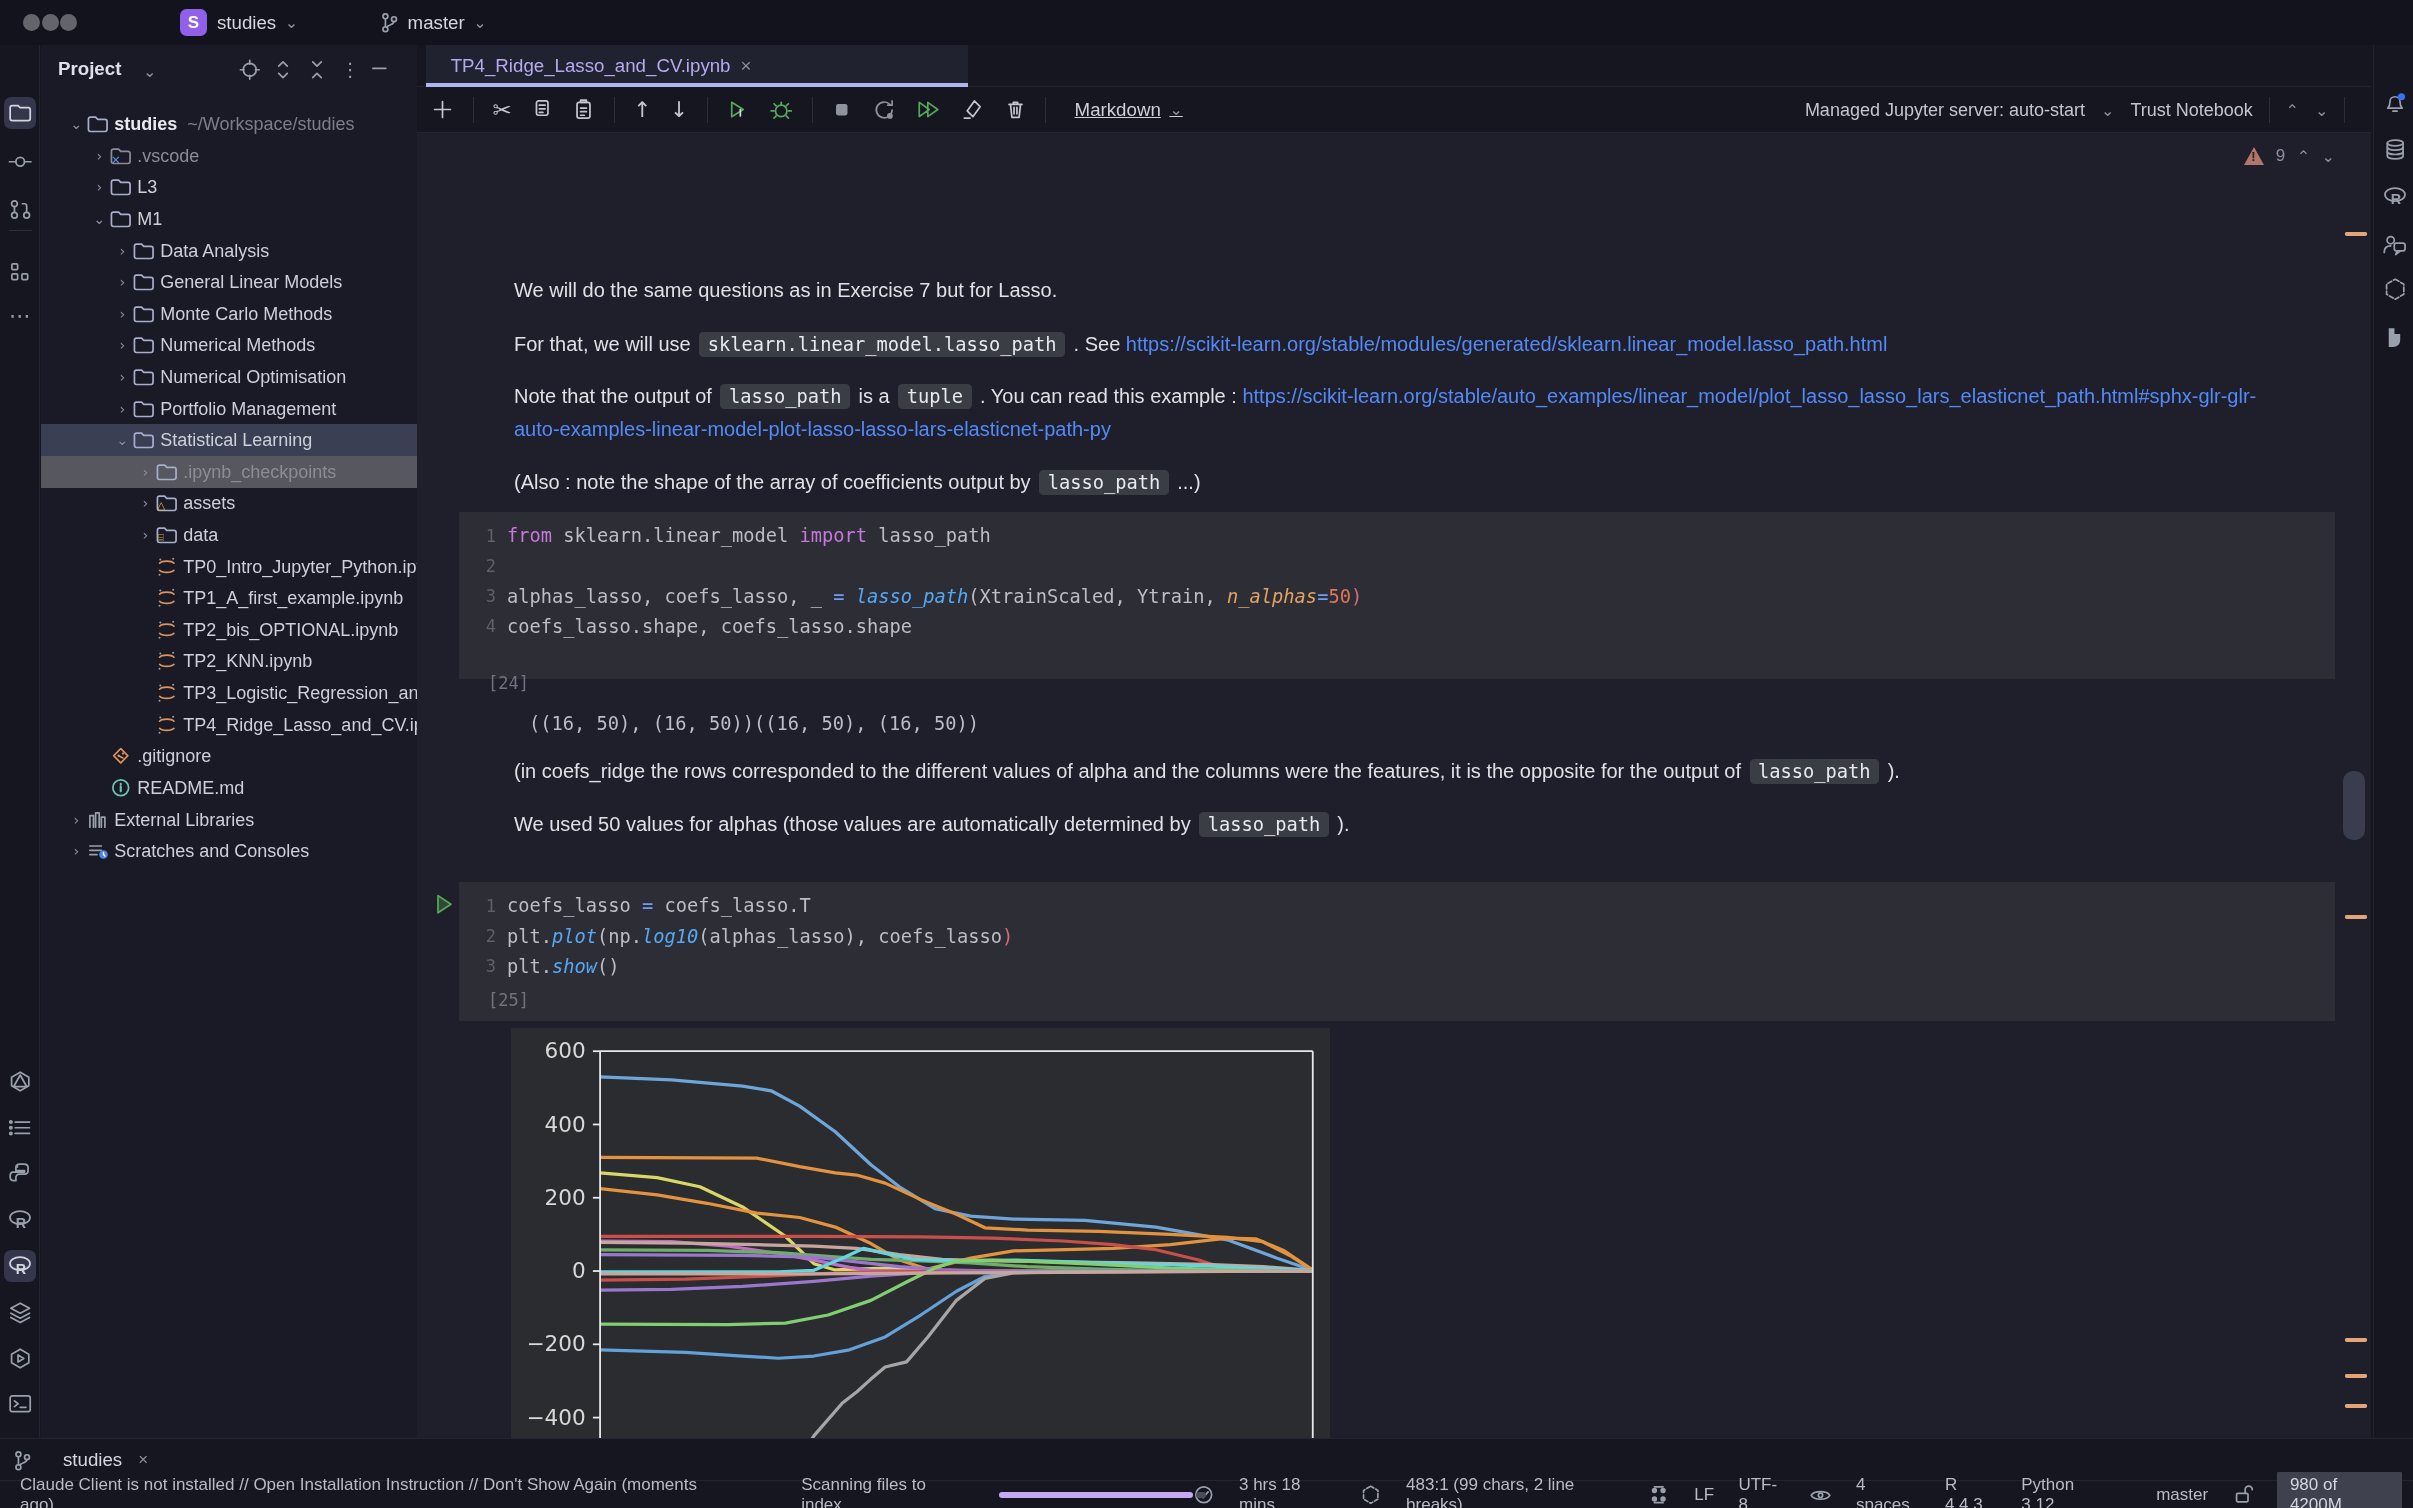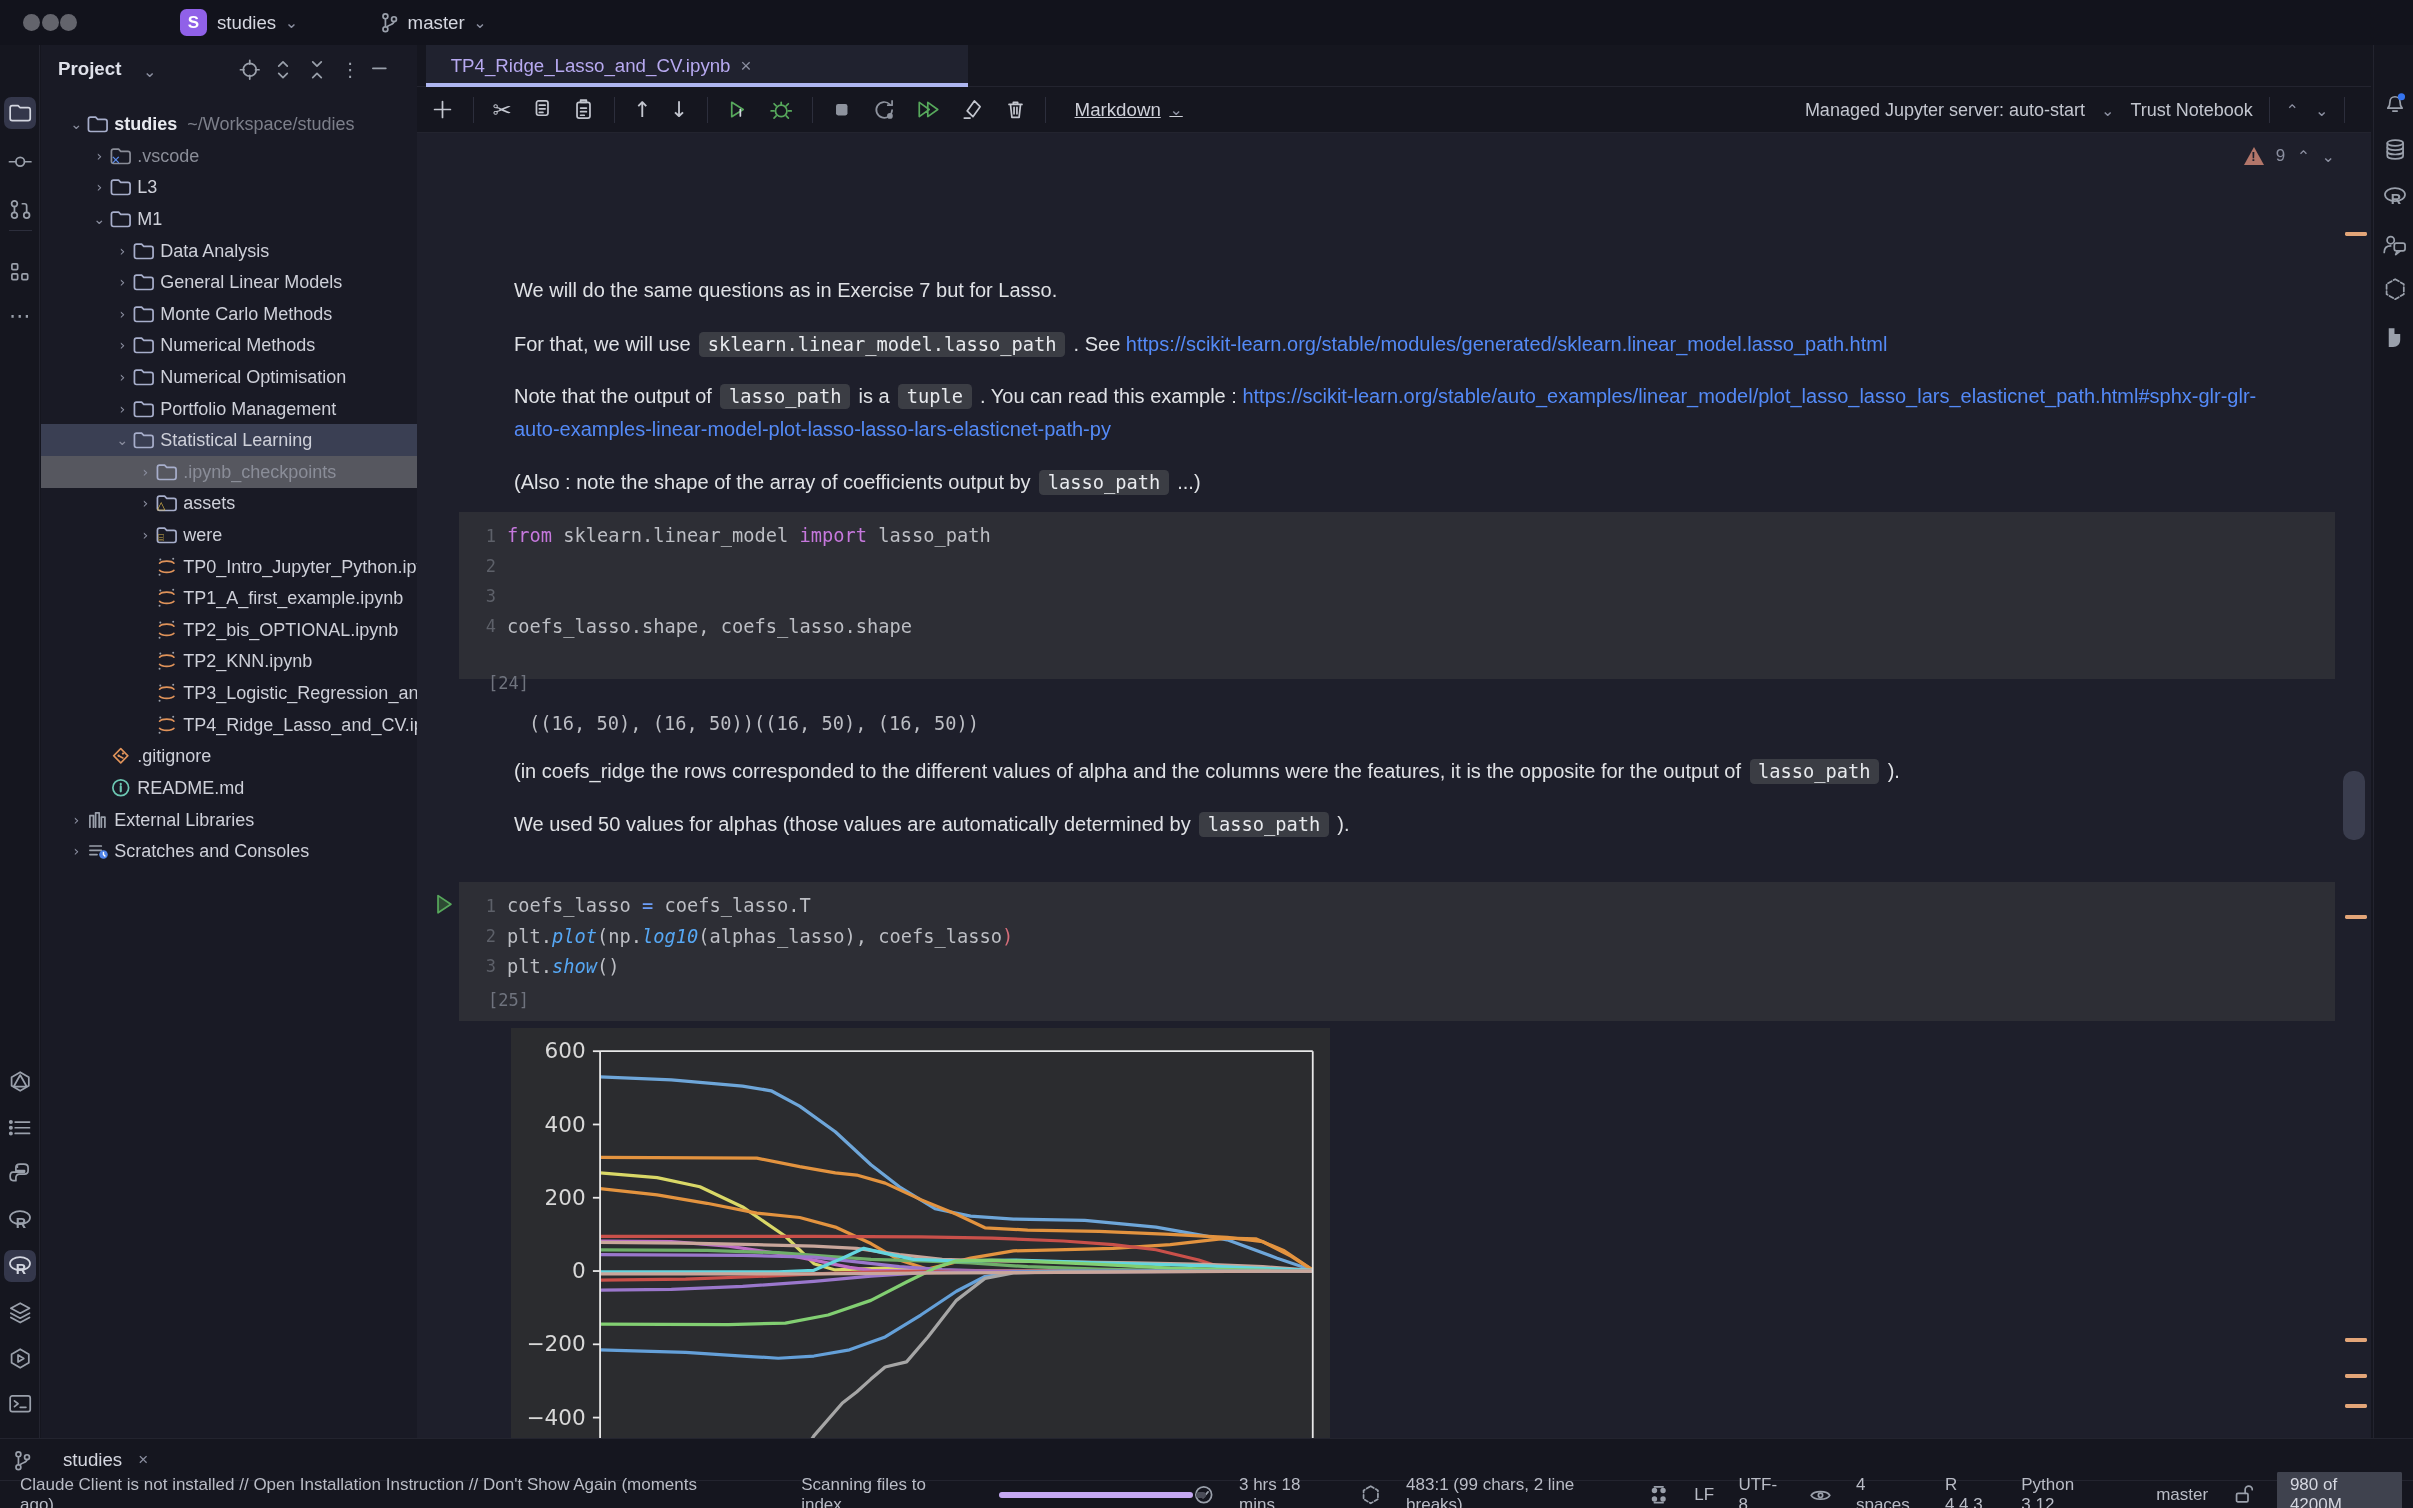--- a/index.html
+++ b/index.html
@@ -395,7 +395,7 @@
             </svg>
             <span style="position:absolute;margin-left:-11.5px;margin-top:5.7px;color:#d8b44a;font-size:10px">⌸</span>
           </span>
-          <span>were</span>
+          <span>data</span>
         </div>
         <div class="tree-row" style="top: 506px;">
           <span style="width: 95px; flex: 0 0 auto;"></span>

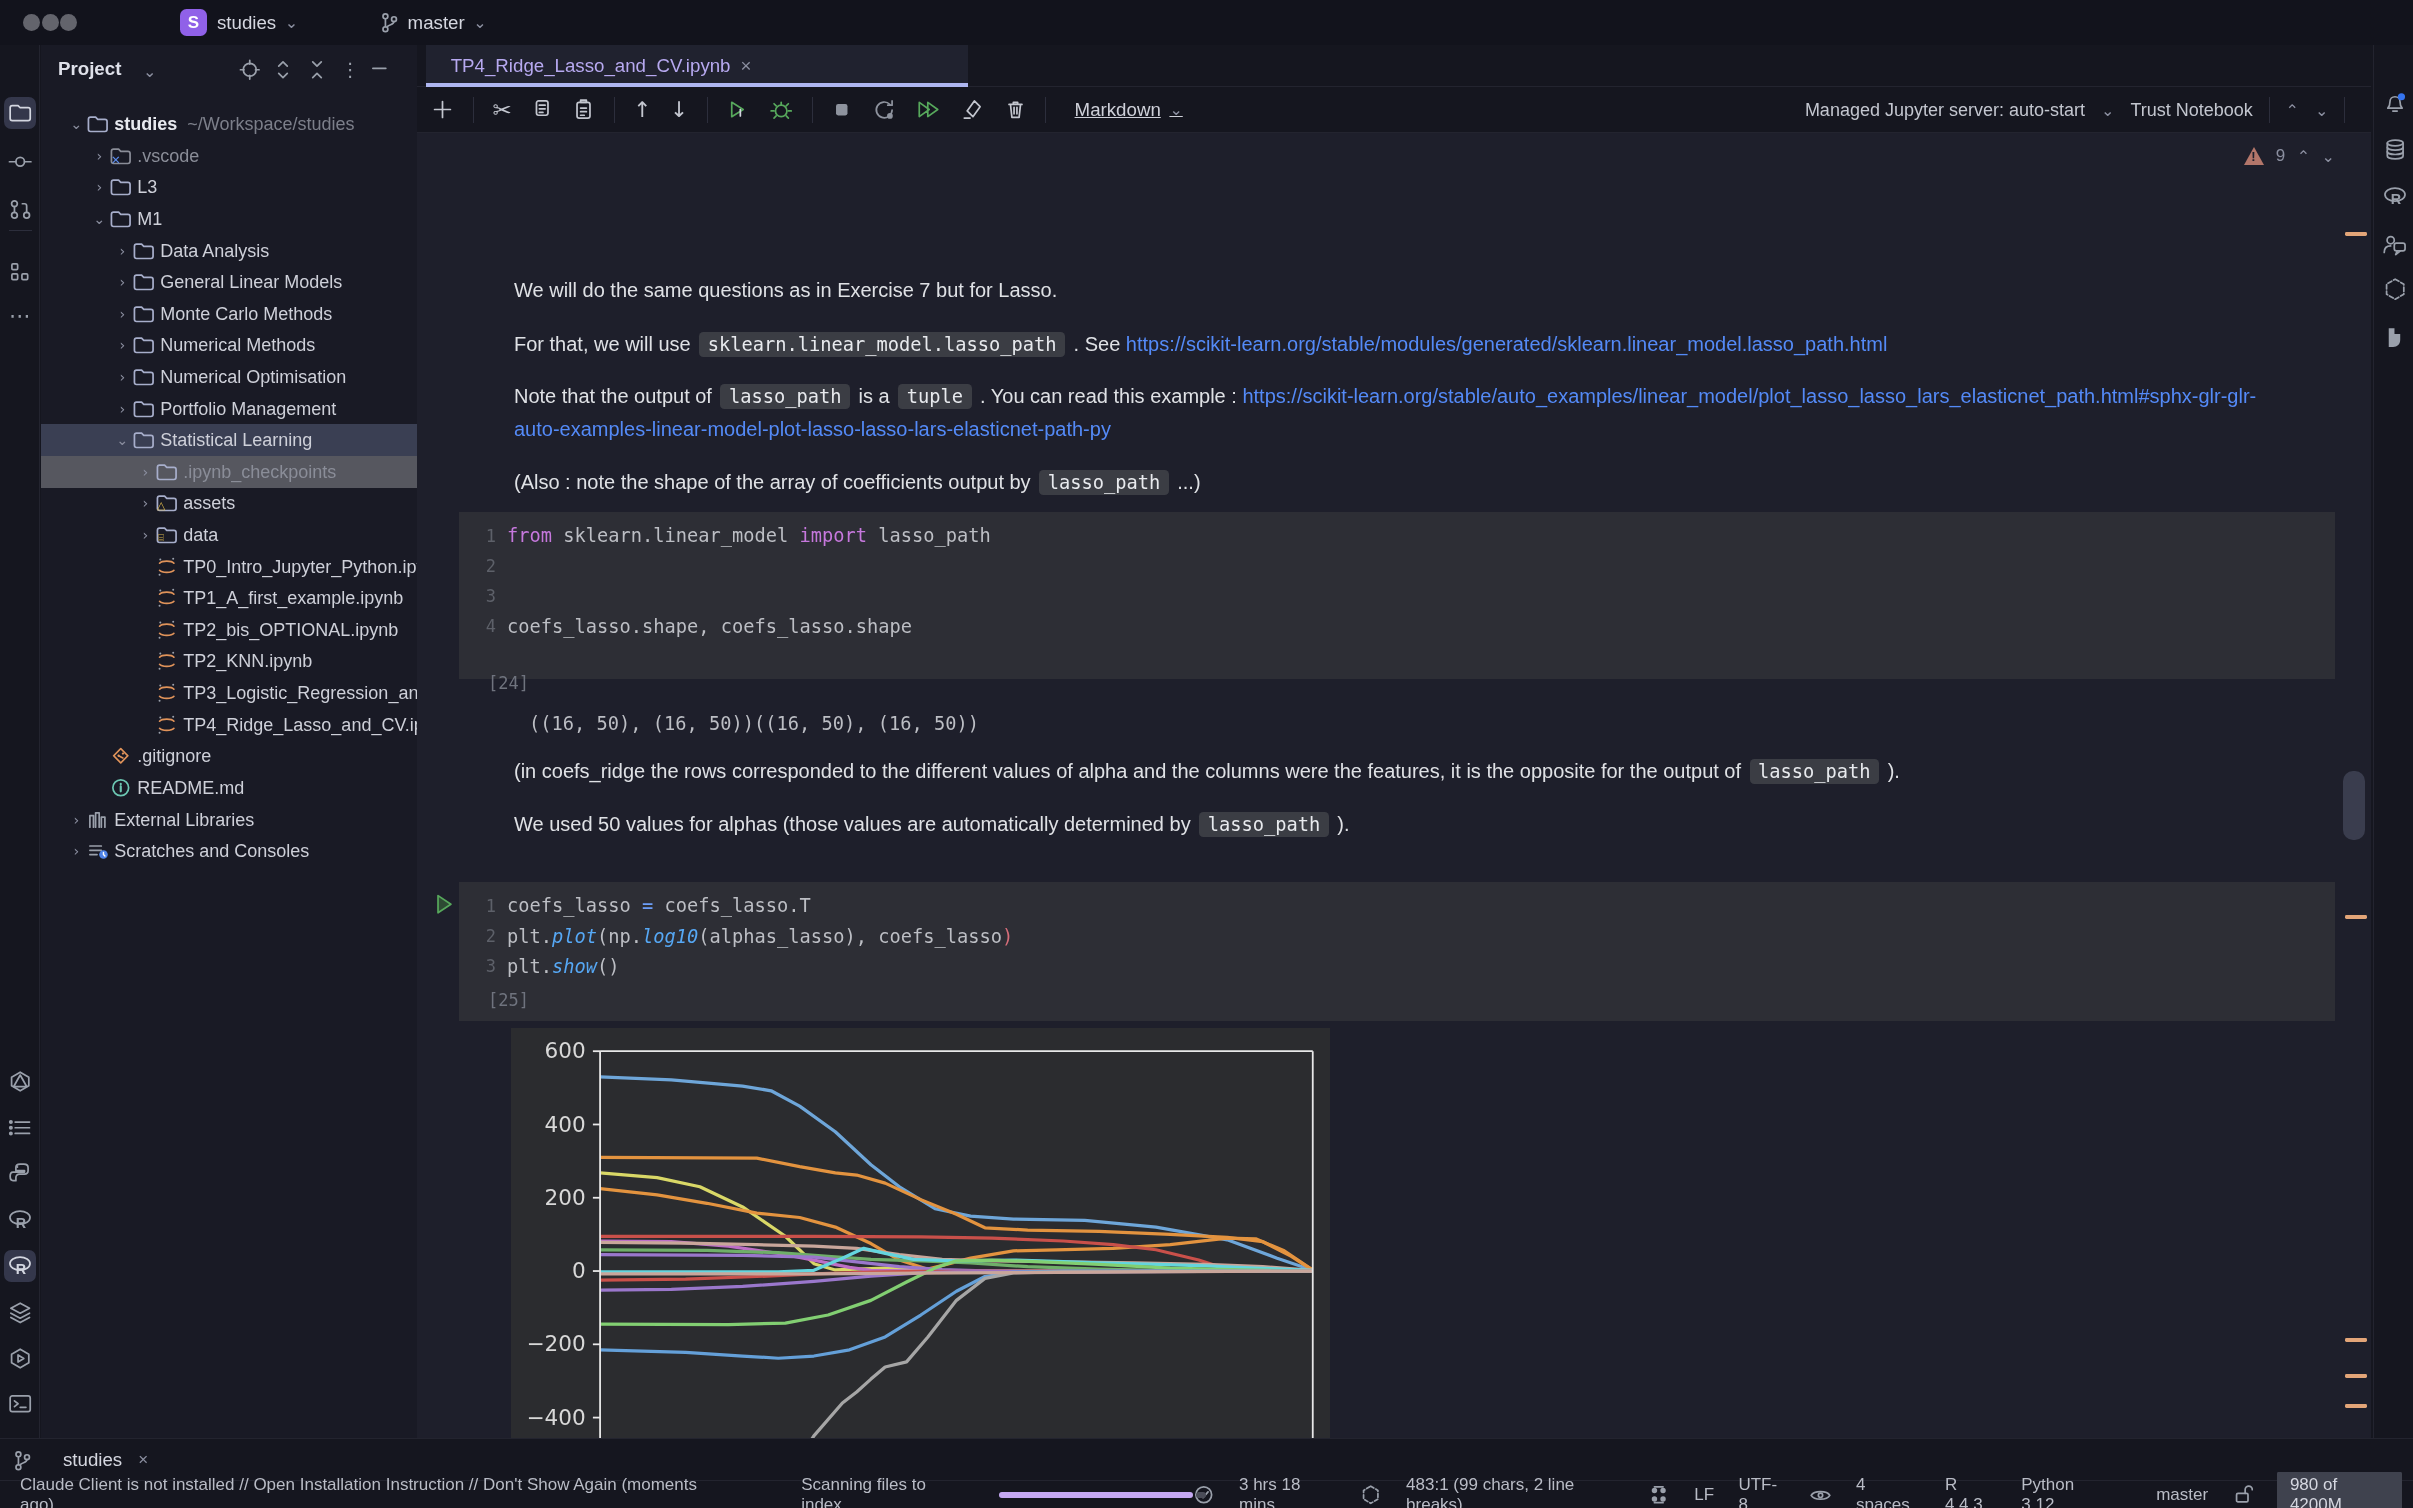--- a/index.html
+++ b/index.html
@@ -650,6 +650,7 @@
             </div>
             <div class="cline" style="top: 69px;">
               <span class="lno">3</span>
+              <span class="ctext"><span class="">alphas_lasso, coefs_lasso, _ </span><span class="op">=</span><span class=""> </span><span class="fn">lasso_path</span><span class="">(XtrainScaled, Ytrain, </span><span class="param">n_alphas</span><span class="op">=</span><span class="num">50</span><span class="pnk">)</span></span>
             </div>
             <div class="cline" style="top: 99px;">
               <span class="lno">4</span>

